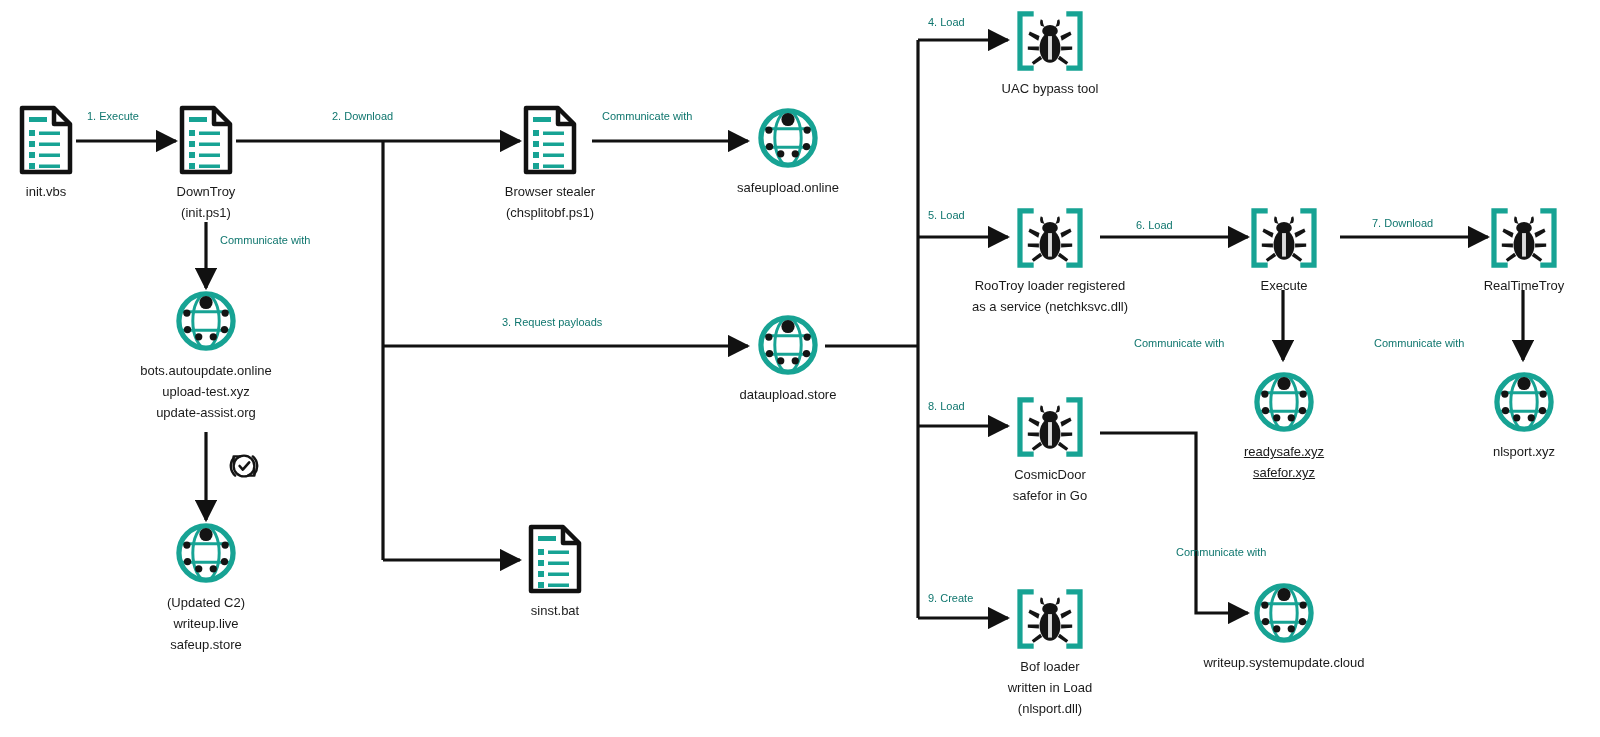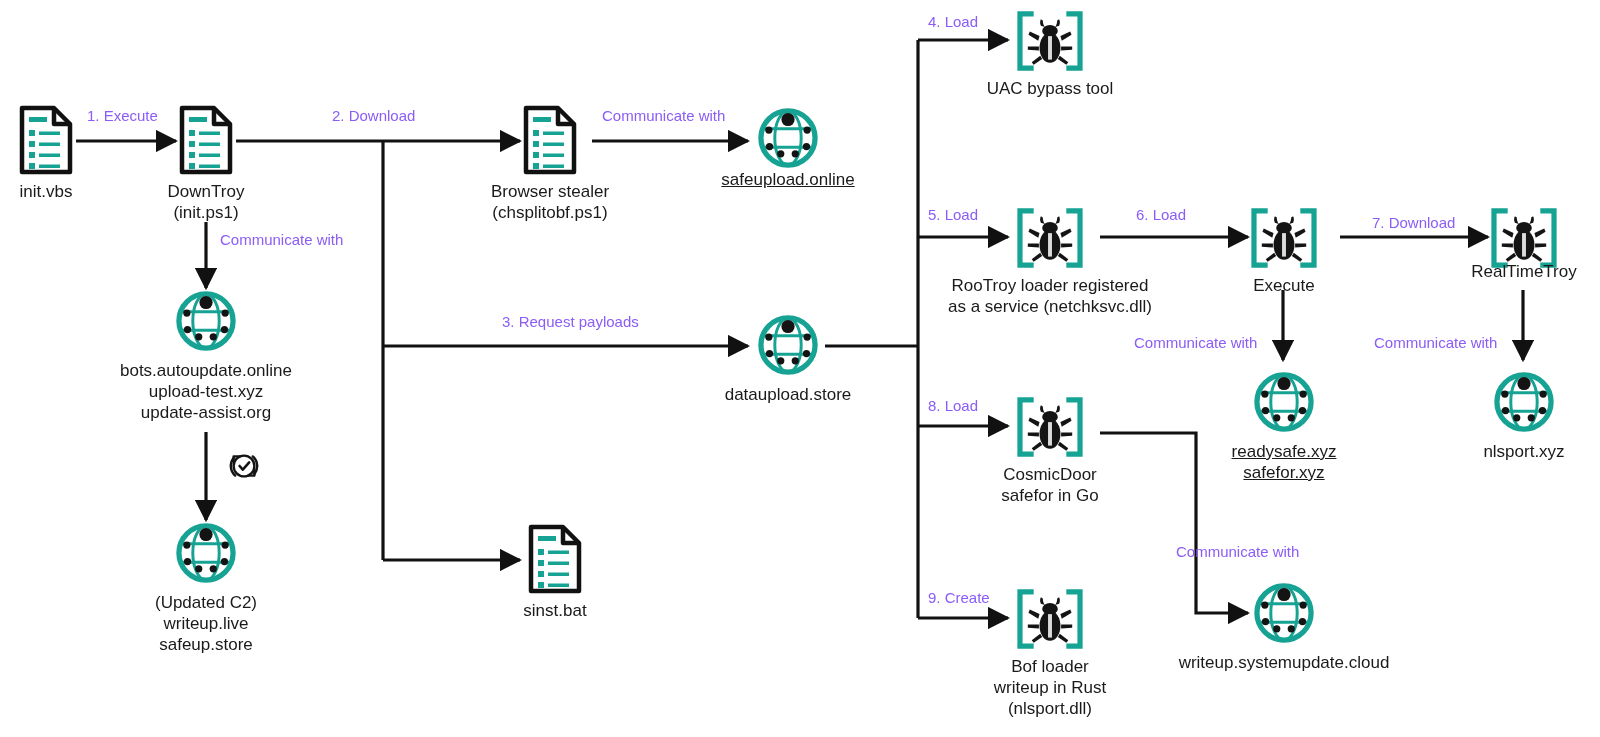--- a/index.html
+++ b/index.html
@@ -13,8 +13,8 @@
      position:absolute;left:50%;transform:translateX(-50%);
      text-align:center;white-space:pre;line-height:21px;
      font-size:17px;color:#1a1a1a;}
-  .edge-label{position:absolute;white-space:pre;font-size:15px;
-     line-height:20px;color:#8b5cf6;}
+  .edge-label{position:absolute;white-space:pre;font-size:11px;
+     line-height:20px;color:#0f766e;}
   .ico{position:absolute;left:50%;transform:translateX(-50%);}
 </style>
 </head>

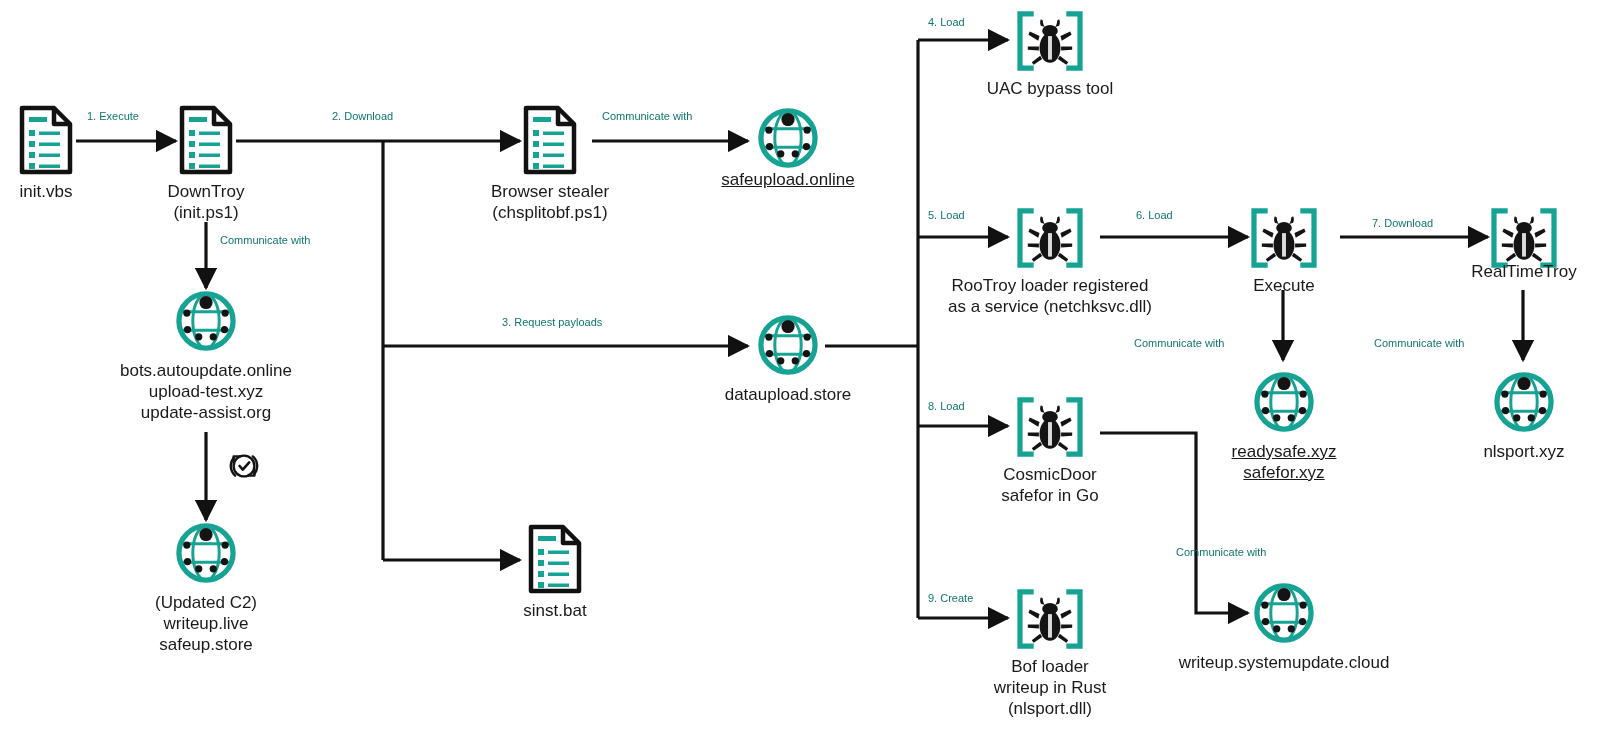--- a/index.html
+++ b/index.html
@@ -12,7 +12,7 @@
   .node .caption{
      position:absolute;left:50%;transform:translateX(-50%);
      text-align:center;white-space:pre;line-height:21px;
-     font-size:17px;color:#1a1a1a;}
+     font-size:13px;color:#1a1a1a;}
   .edge-label{position:absolute;white-space:pre;font-size:11px;
      line-height:20px;color:#0f766e;}
   .ico{position:absolute;left:50%;transform:translateX(-50%);}

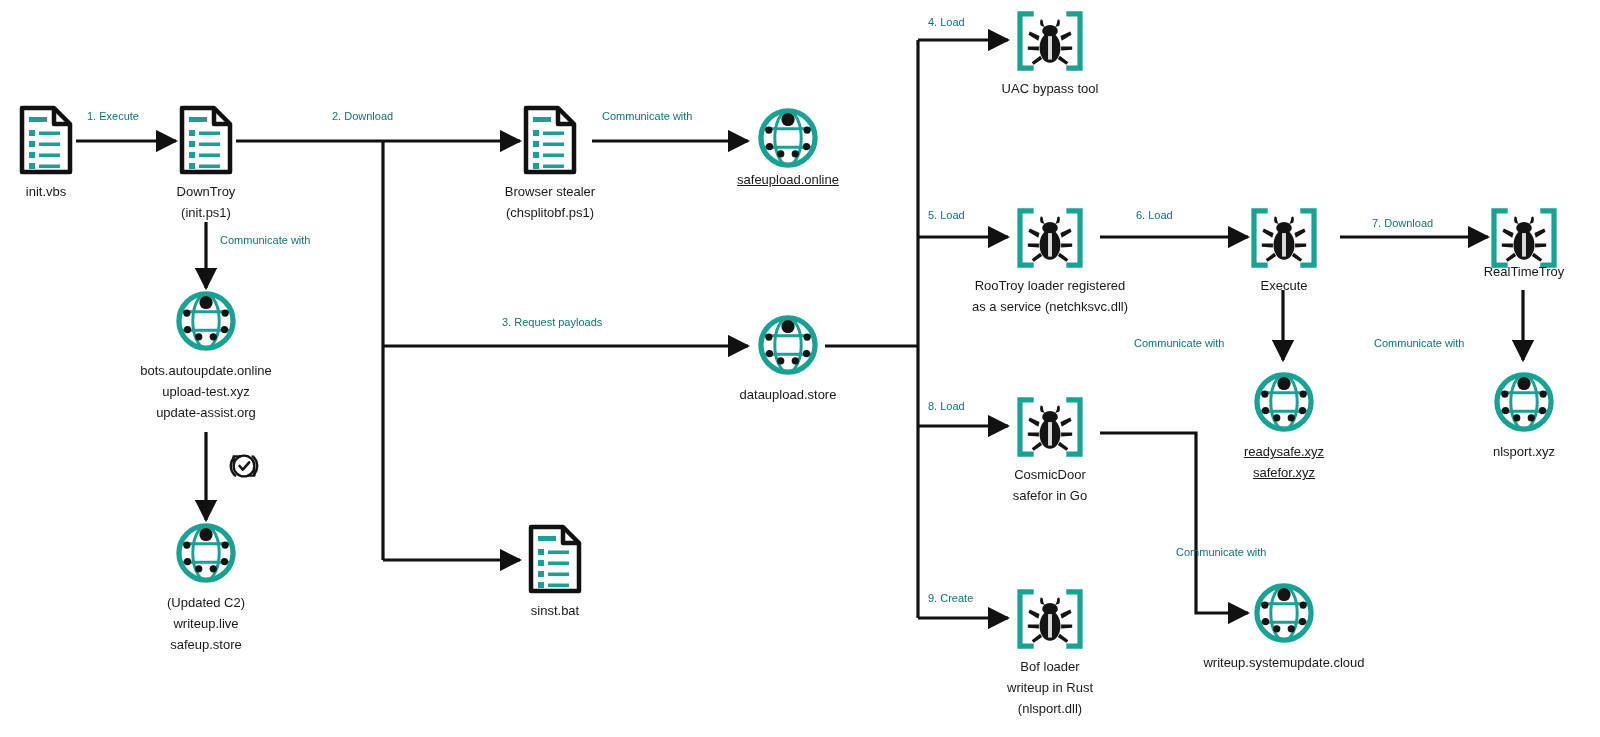--- a/index.html
+++ b/index.html
@@ -163,7 +163,7 @@
           <circle cx="61" cy="74" r="5.5"></circle>
       </g>
     </svg>
-    <div class="caption" style="top:64px;text-decoration:underline;">safeupload.online</div>
+    <div class="caption" style="top:72px;">safeupload.online</div>
   </div>
 
   <div class="node" style="left:176px;top:288px;width:60px;">

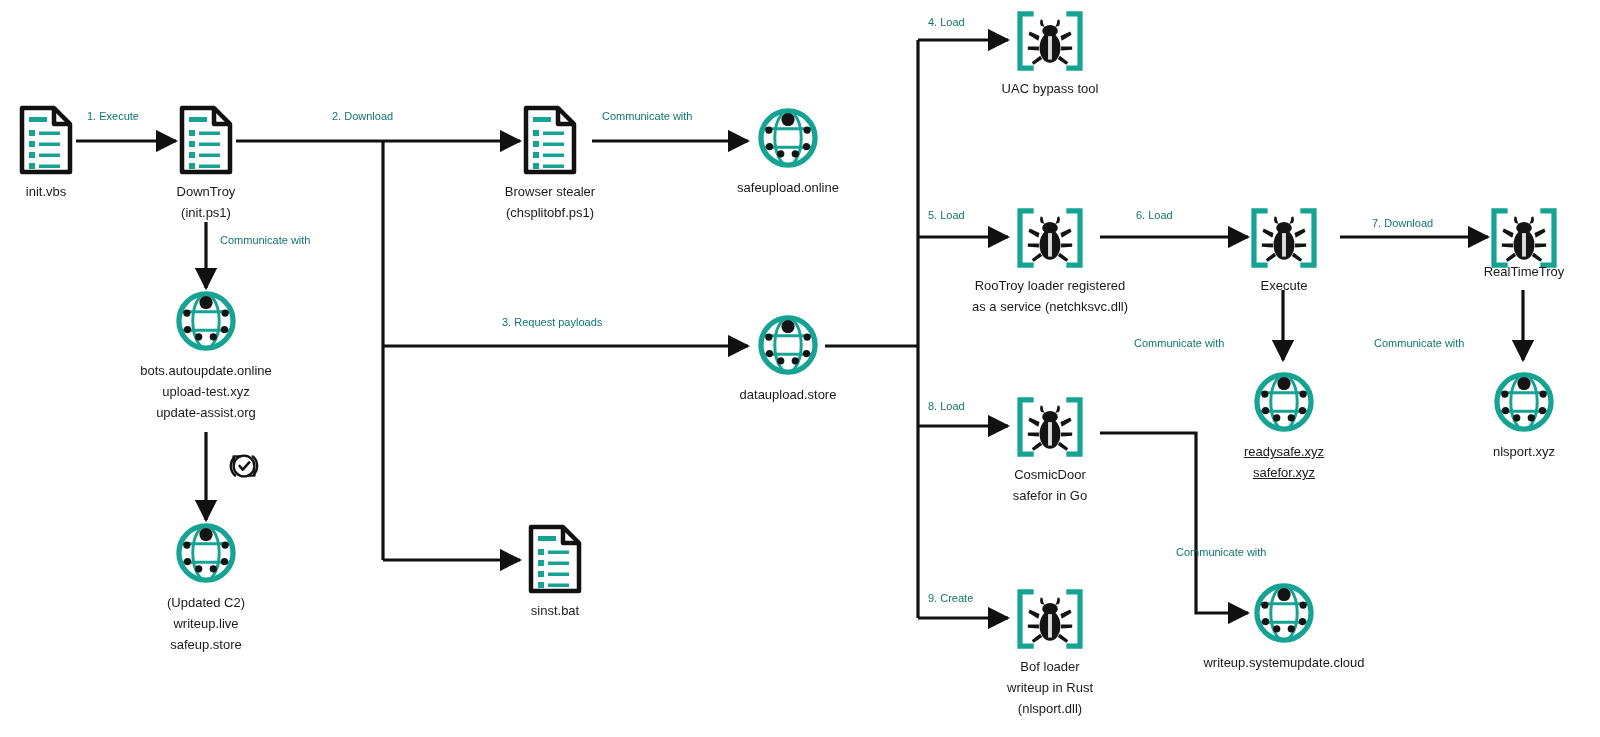--- a/index.html
+++ b/index.html
@@ -78,7 +78,7 @@
   <div class="edge-label" style="left:502px; top:312px;">3. Request payloads</div>
   <div class="edge-label" style="left:928px; top:12px;">4. Load</div>
   <div class="edge-label" style="left:928px; top:205px;">5. Load</div>
-  <div class="edge-label" style="left:1136px;top:205px;">6. Load</div>
+  <div class="edge-label" style="left:1136px;top:215px;">6. Load</div>
   <div class="edge-label" style="left:1372px;top:213px;">7. Download</div>
   <div class="edge-label" style="left:1134px;top:333px;">Communicate with</div>
   <div class="edge-label" style="left:1374px;top:333px;">Communicate with</div>

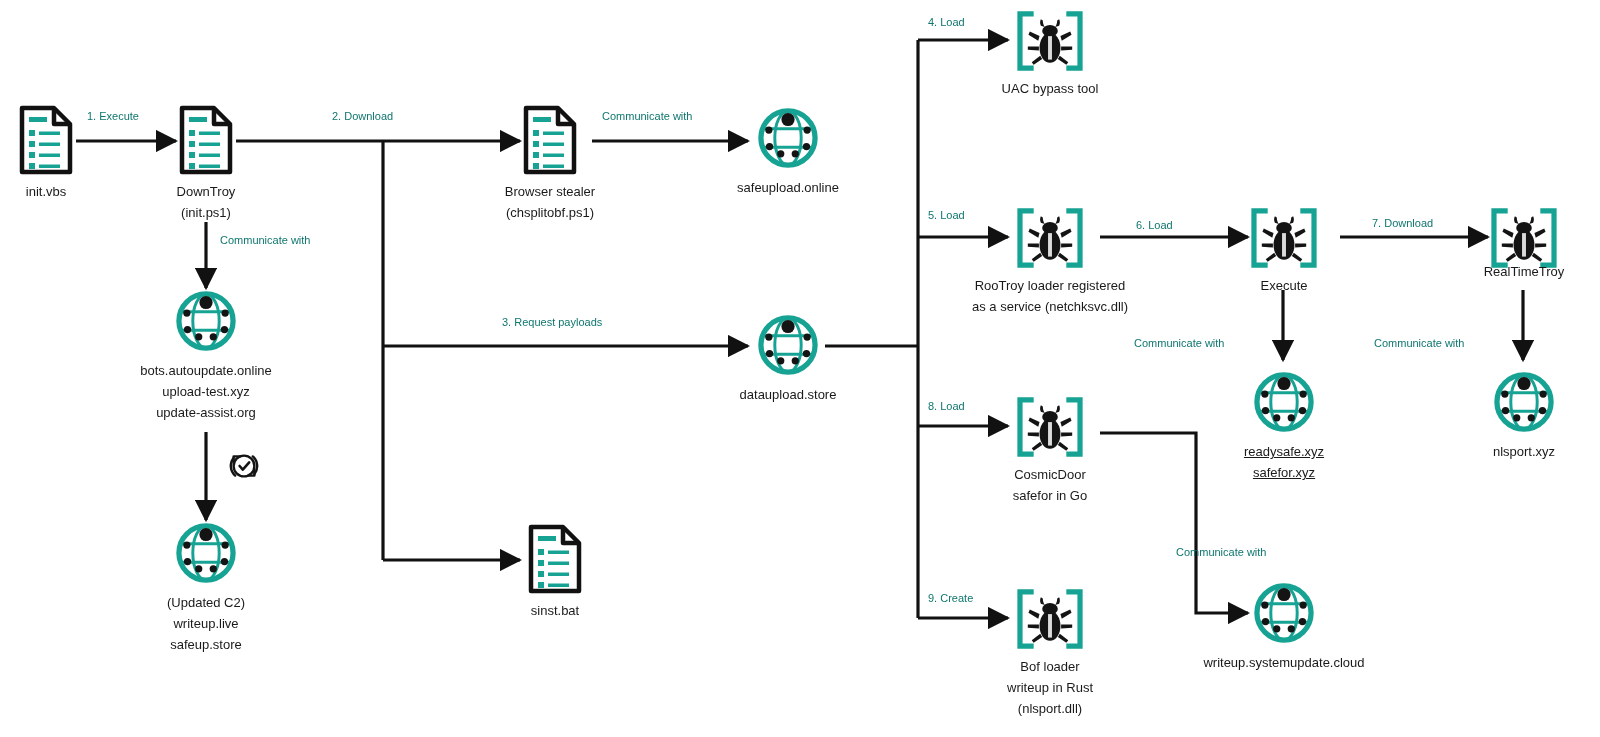--- a/index.html
+++ b/index.html
@@ -345,7 +345,7 @@
       </g>
       <rect x="52" y="40" width="6" height="36" fill="#fff" opacity="0.85"></rect>
     </svg>
-    <div class="caption" style="top:54px;">RealTimeTroy</div>
+    <div class="caption" style="top:68px;">RealTimeTroy</div>
   </div>
 
   <div class="node" style="left:1252px;top:369px;width:64px;">

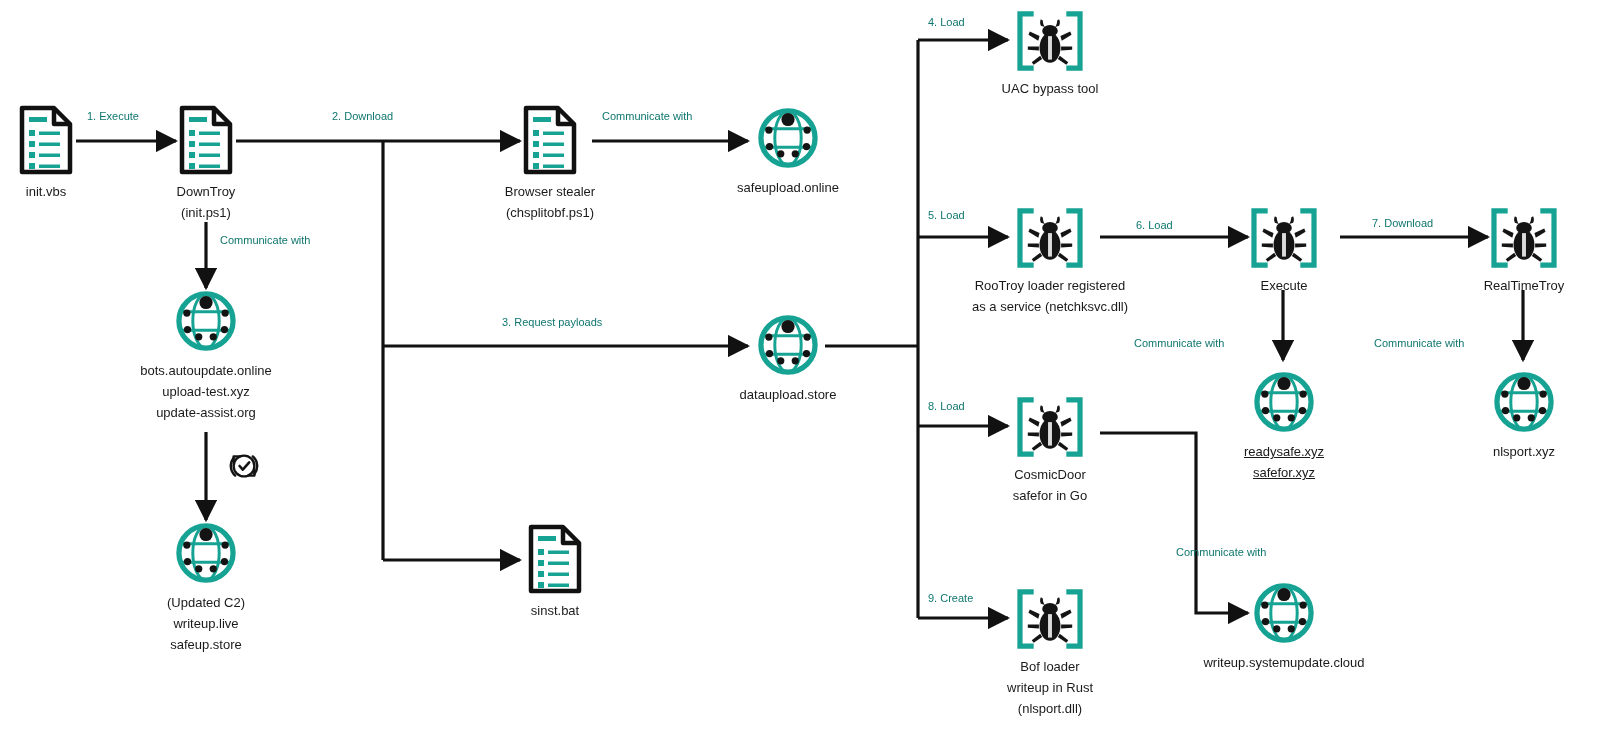--- a/index.html
+++ b/index.html
@@ -432,7 +432,7 @@
       <rect x="52" y="40" width="6" height="36" fill="#fff" opacity="0.85"></rect>
     </svg>
     <div class="caption" style="top:68px;">Bof loader
-writeup in Rust
+written in Load
 (nlsport.dll)</div>
   </div>
 

